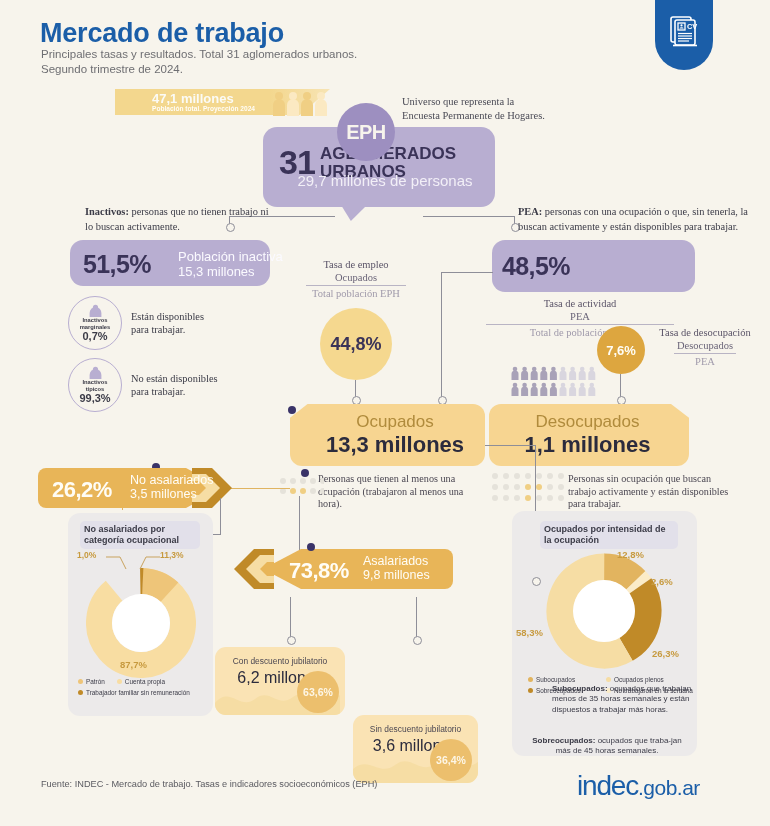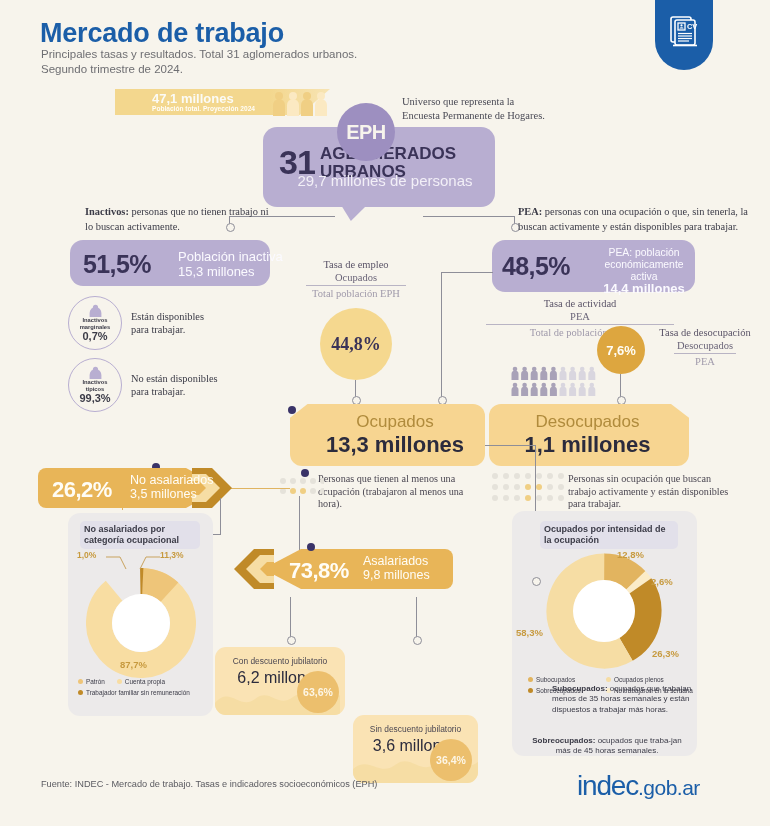--- a/index.html
+++ b/index.html
@@ -292,11 +292,6 @@
   </div>
   <div class="abs pill-pea"></div>
   <div class="abs pill-pea-num">48,5%</div>
-  <div class="abs pill-pea-txt">
-    <span>PEA: población</span><br>
-    <span>económicamente activa</span><br>
-    <b>14,4 millones</b>
-  </div>
 
   <div class="abs formula serif" style="left:480px;top:297px;width:200px;">
     <div class="top">Tasa de actividad</div>

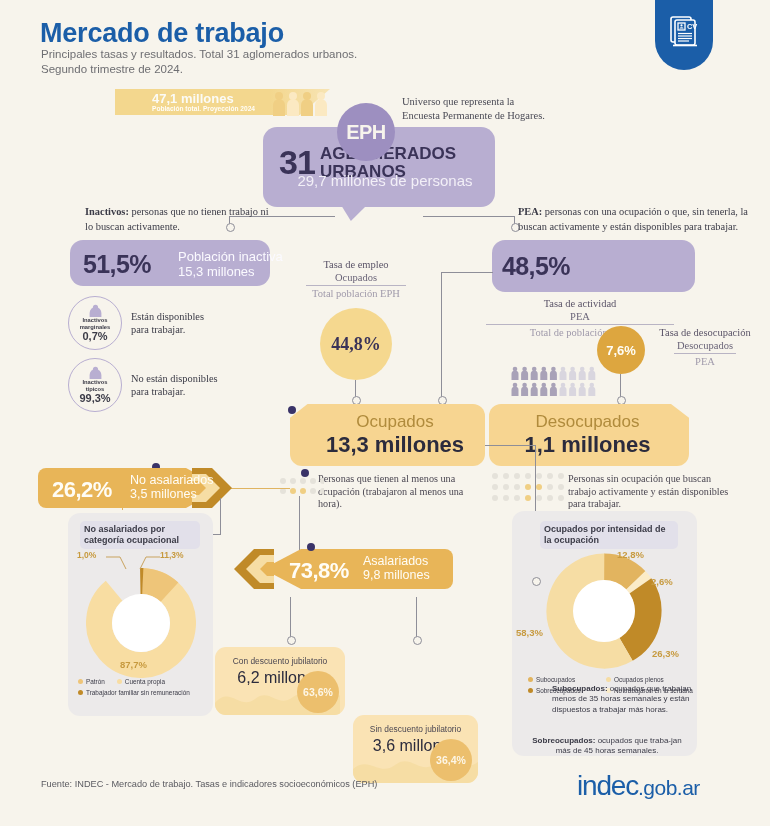--- a/index.html
+++ b/index.html
@@ -101,7 +101,7 @@
     border-radius:50%;display:flex;align-items:center;justify-content:center;
     font-weight:bold;color:#3a3358;
   }
-  .rate-emp{left:320px;top:308px;width:72px;height:72px;background:#f5d88f;font-size:18px;font-family:Liberation Serif, serif;}
+  .rate-emp{left:320px;top:308px;width:72px;height:72px;background:#f5d88f;font-size:18px;}
   .rate-des{left:597px;top:326px;width:48px;height:48px;background:#dda63f;font-size:13px;color:#fffdf5;}
 
   

